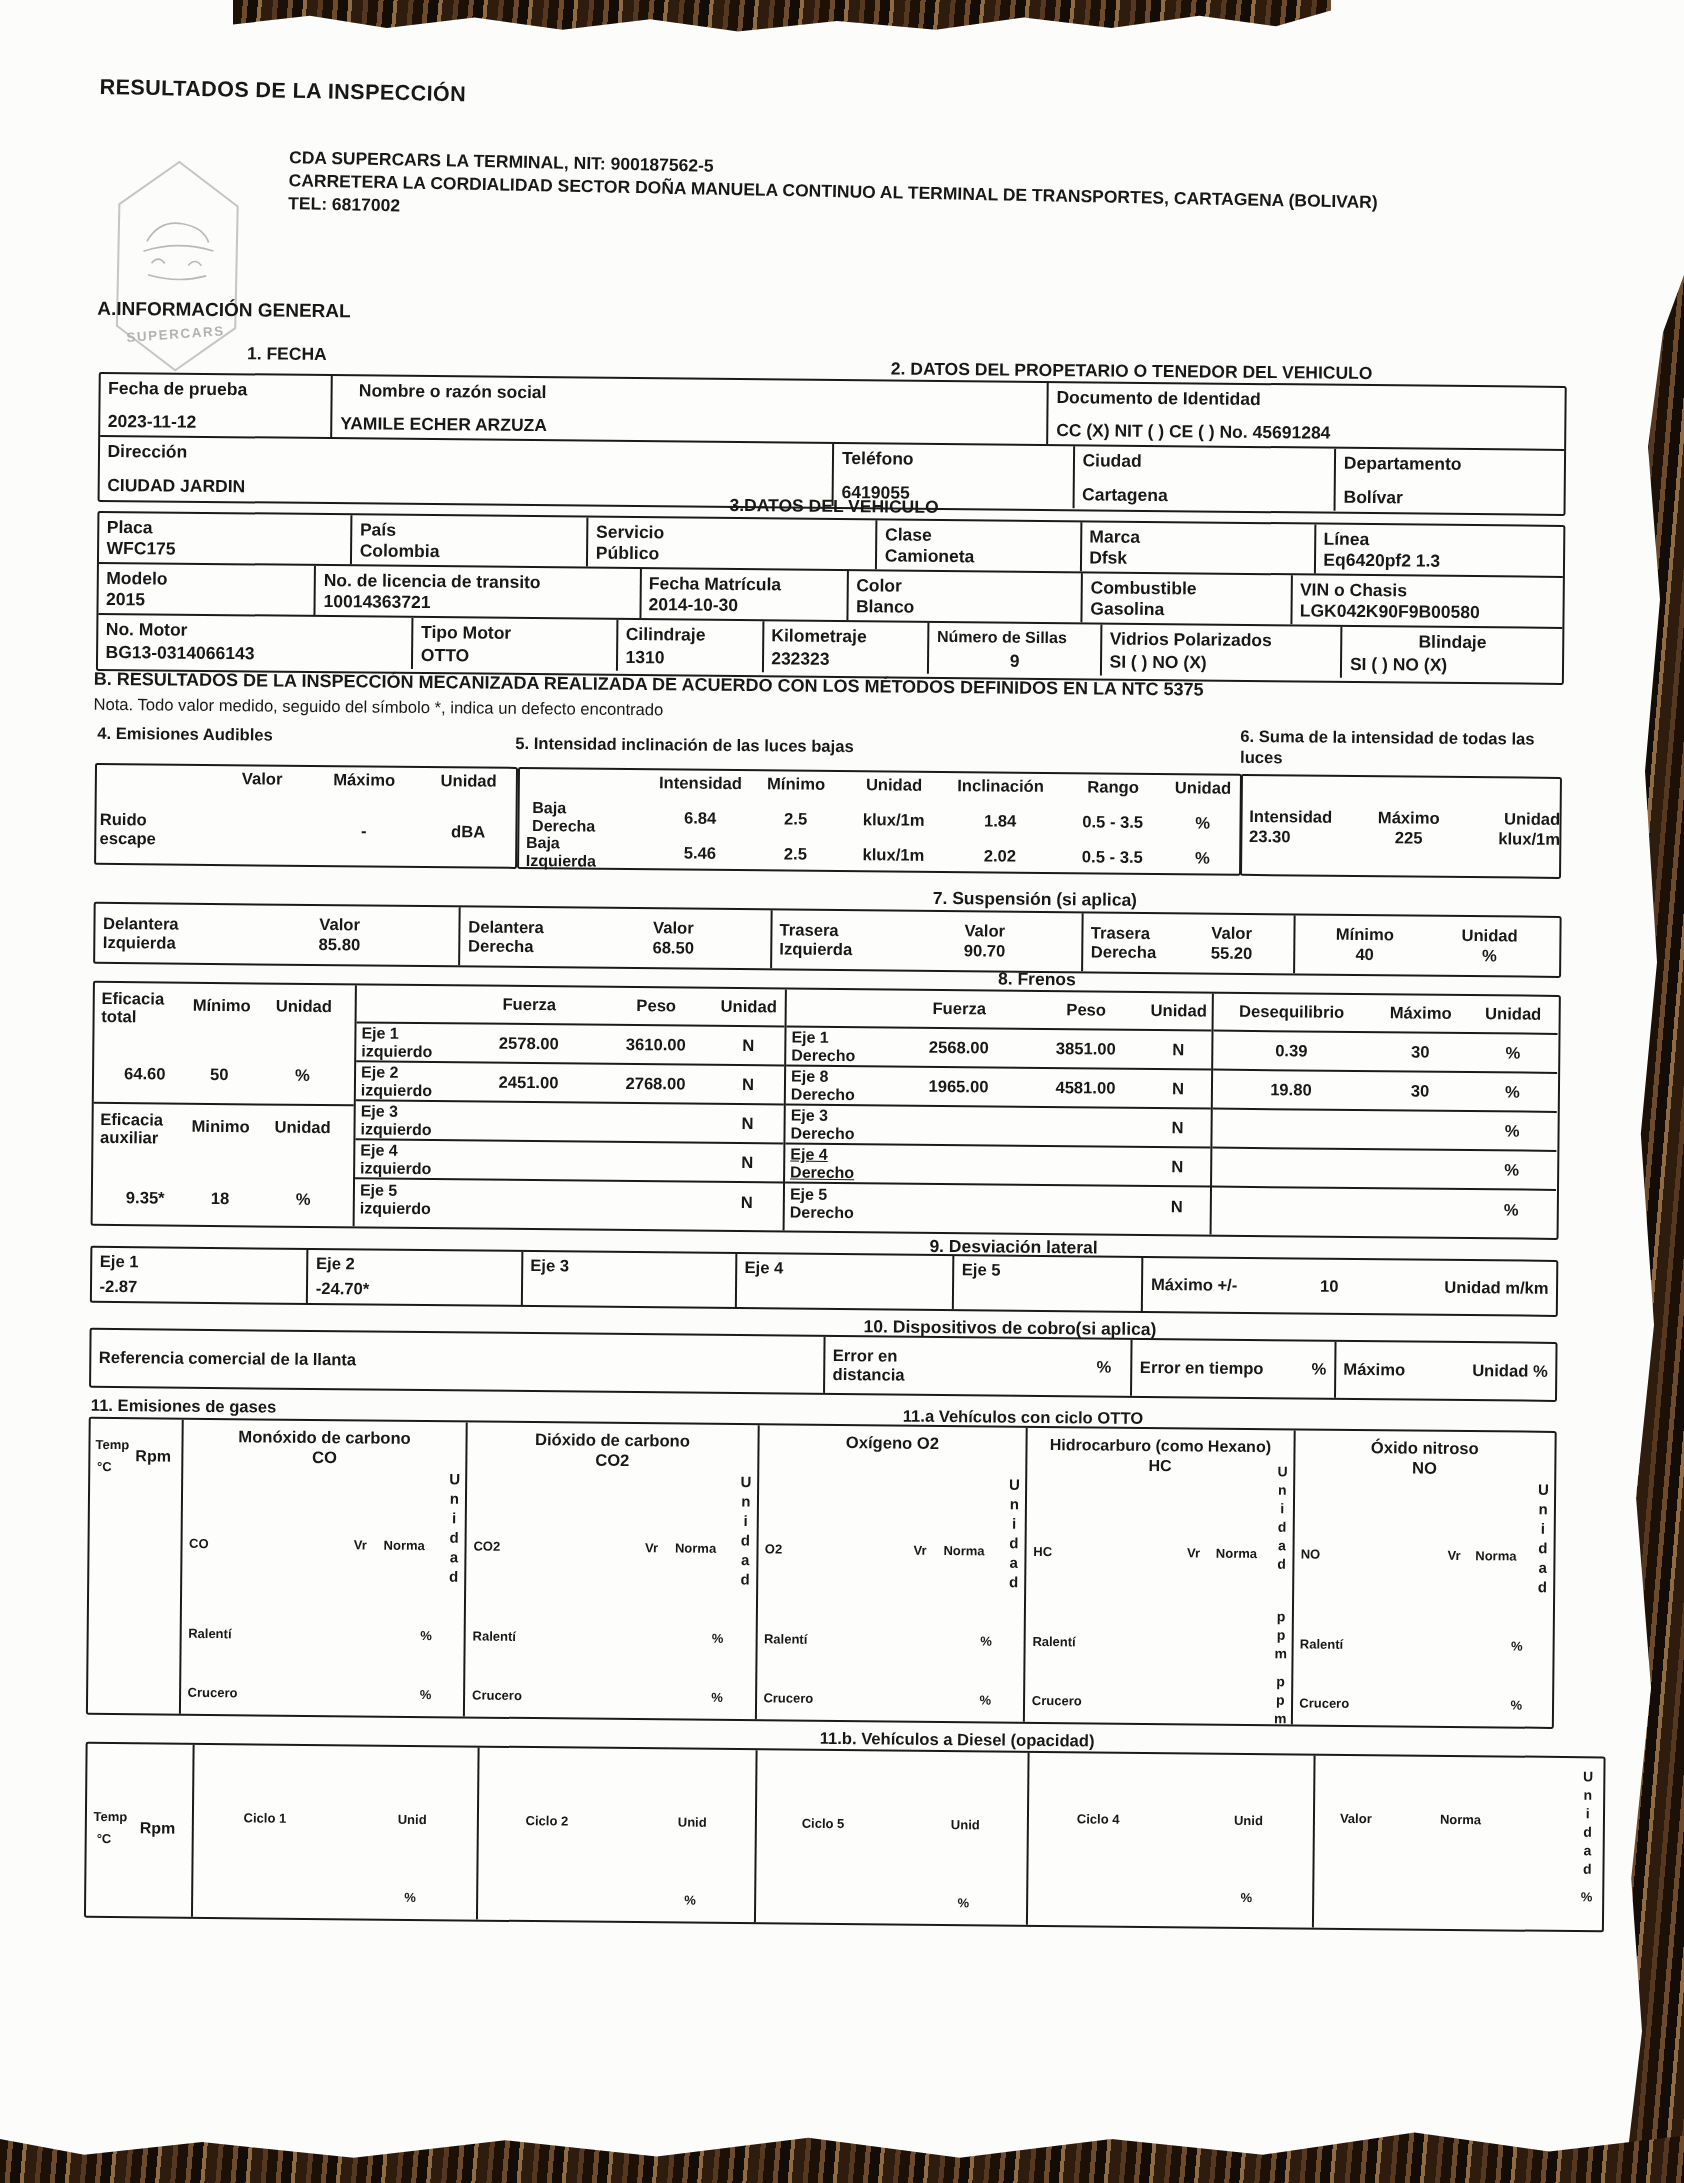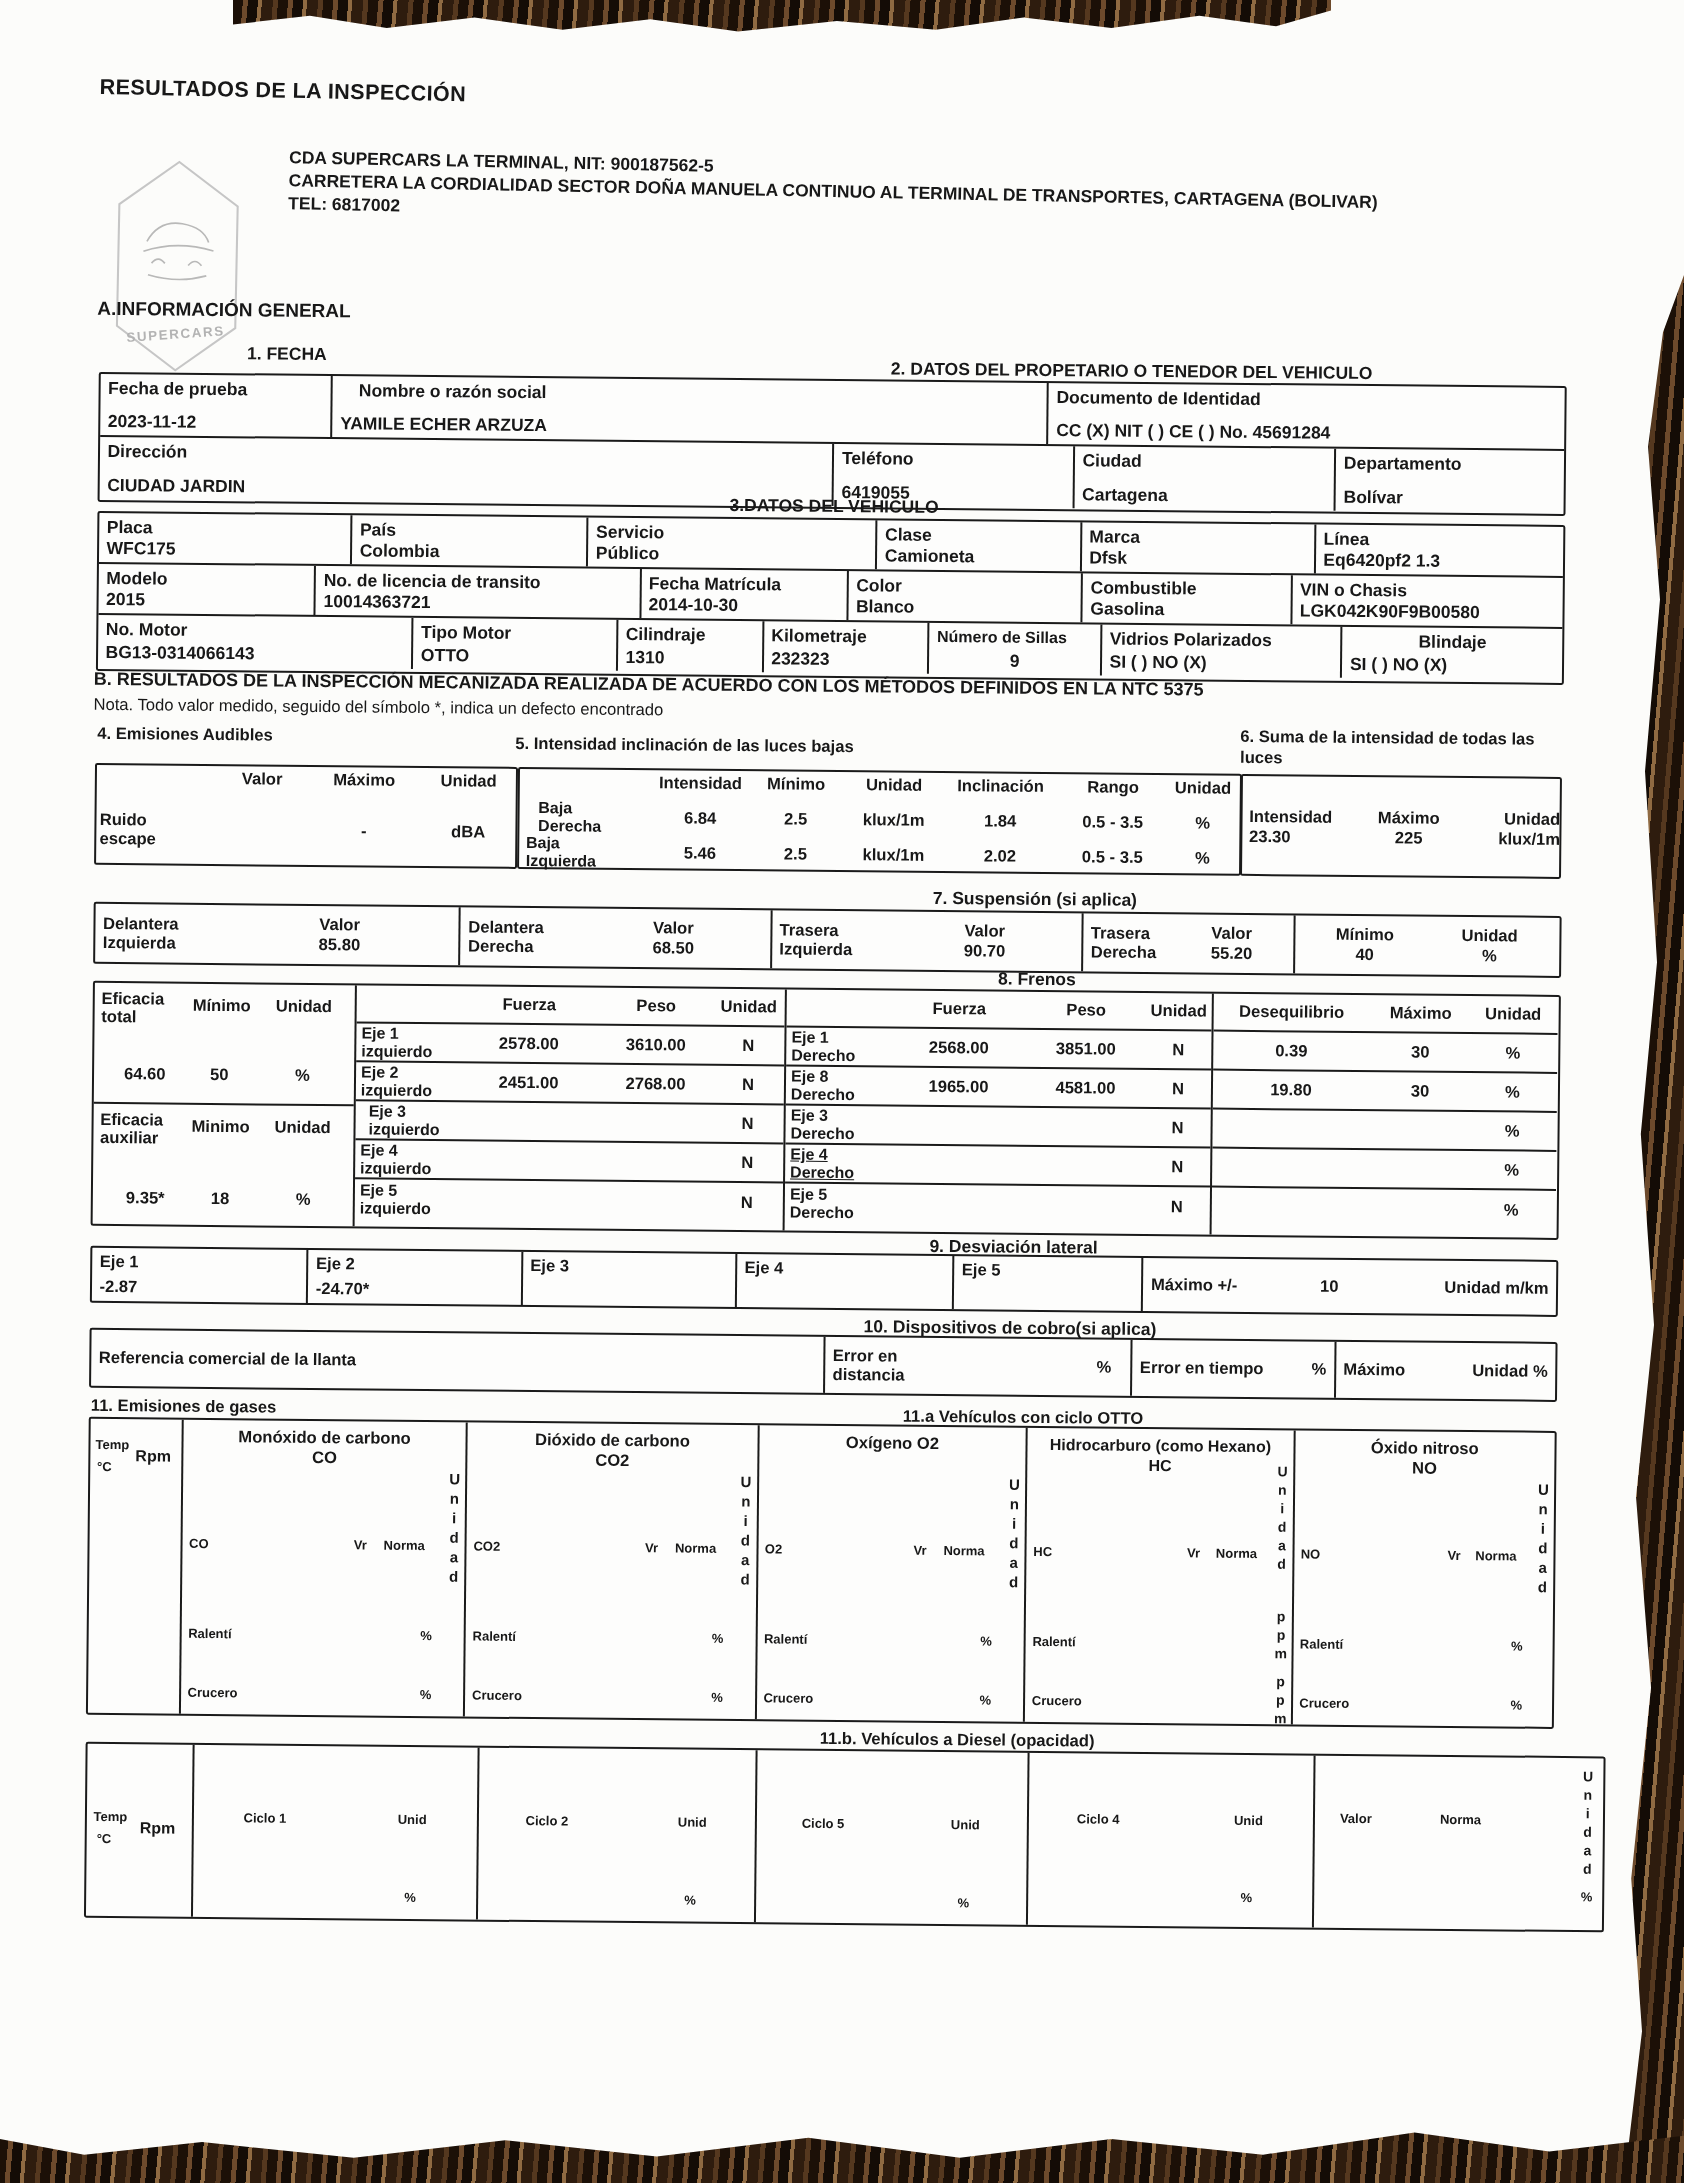--- a/index.html
+++ b/index.html
@@ -234,7 +234,7 @@
         <div class="gh">Rango</div>
         <div class="gh">Unidad</div>
 
-        <div class="t19" style="align-self:center;width:79px;padding-left:17px;">Baja Derecha</div>
+        <div class="t19" style="align-self:center;width:79px;padding-left:11px;">Baja Derecha</div>
         <div class="gv">6.84</div>
         <div class="gv">2.5</div>
         <div class="gv">klux/1m</div>

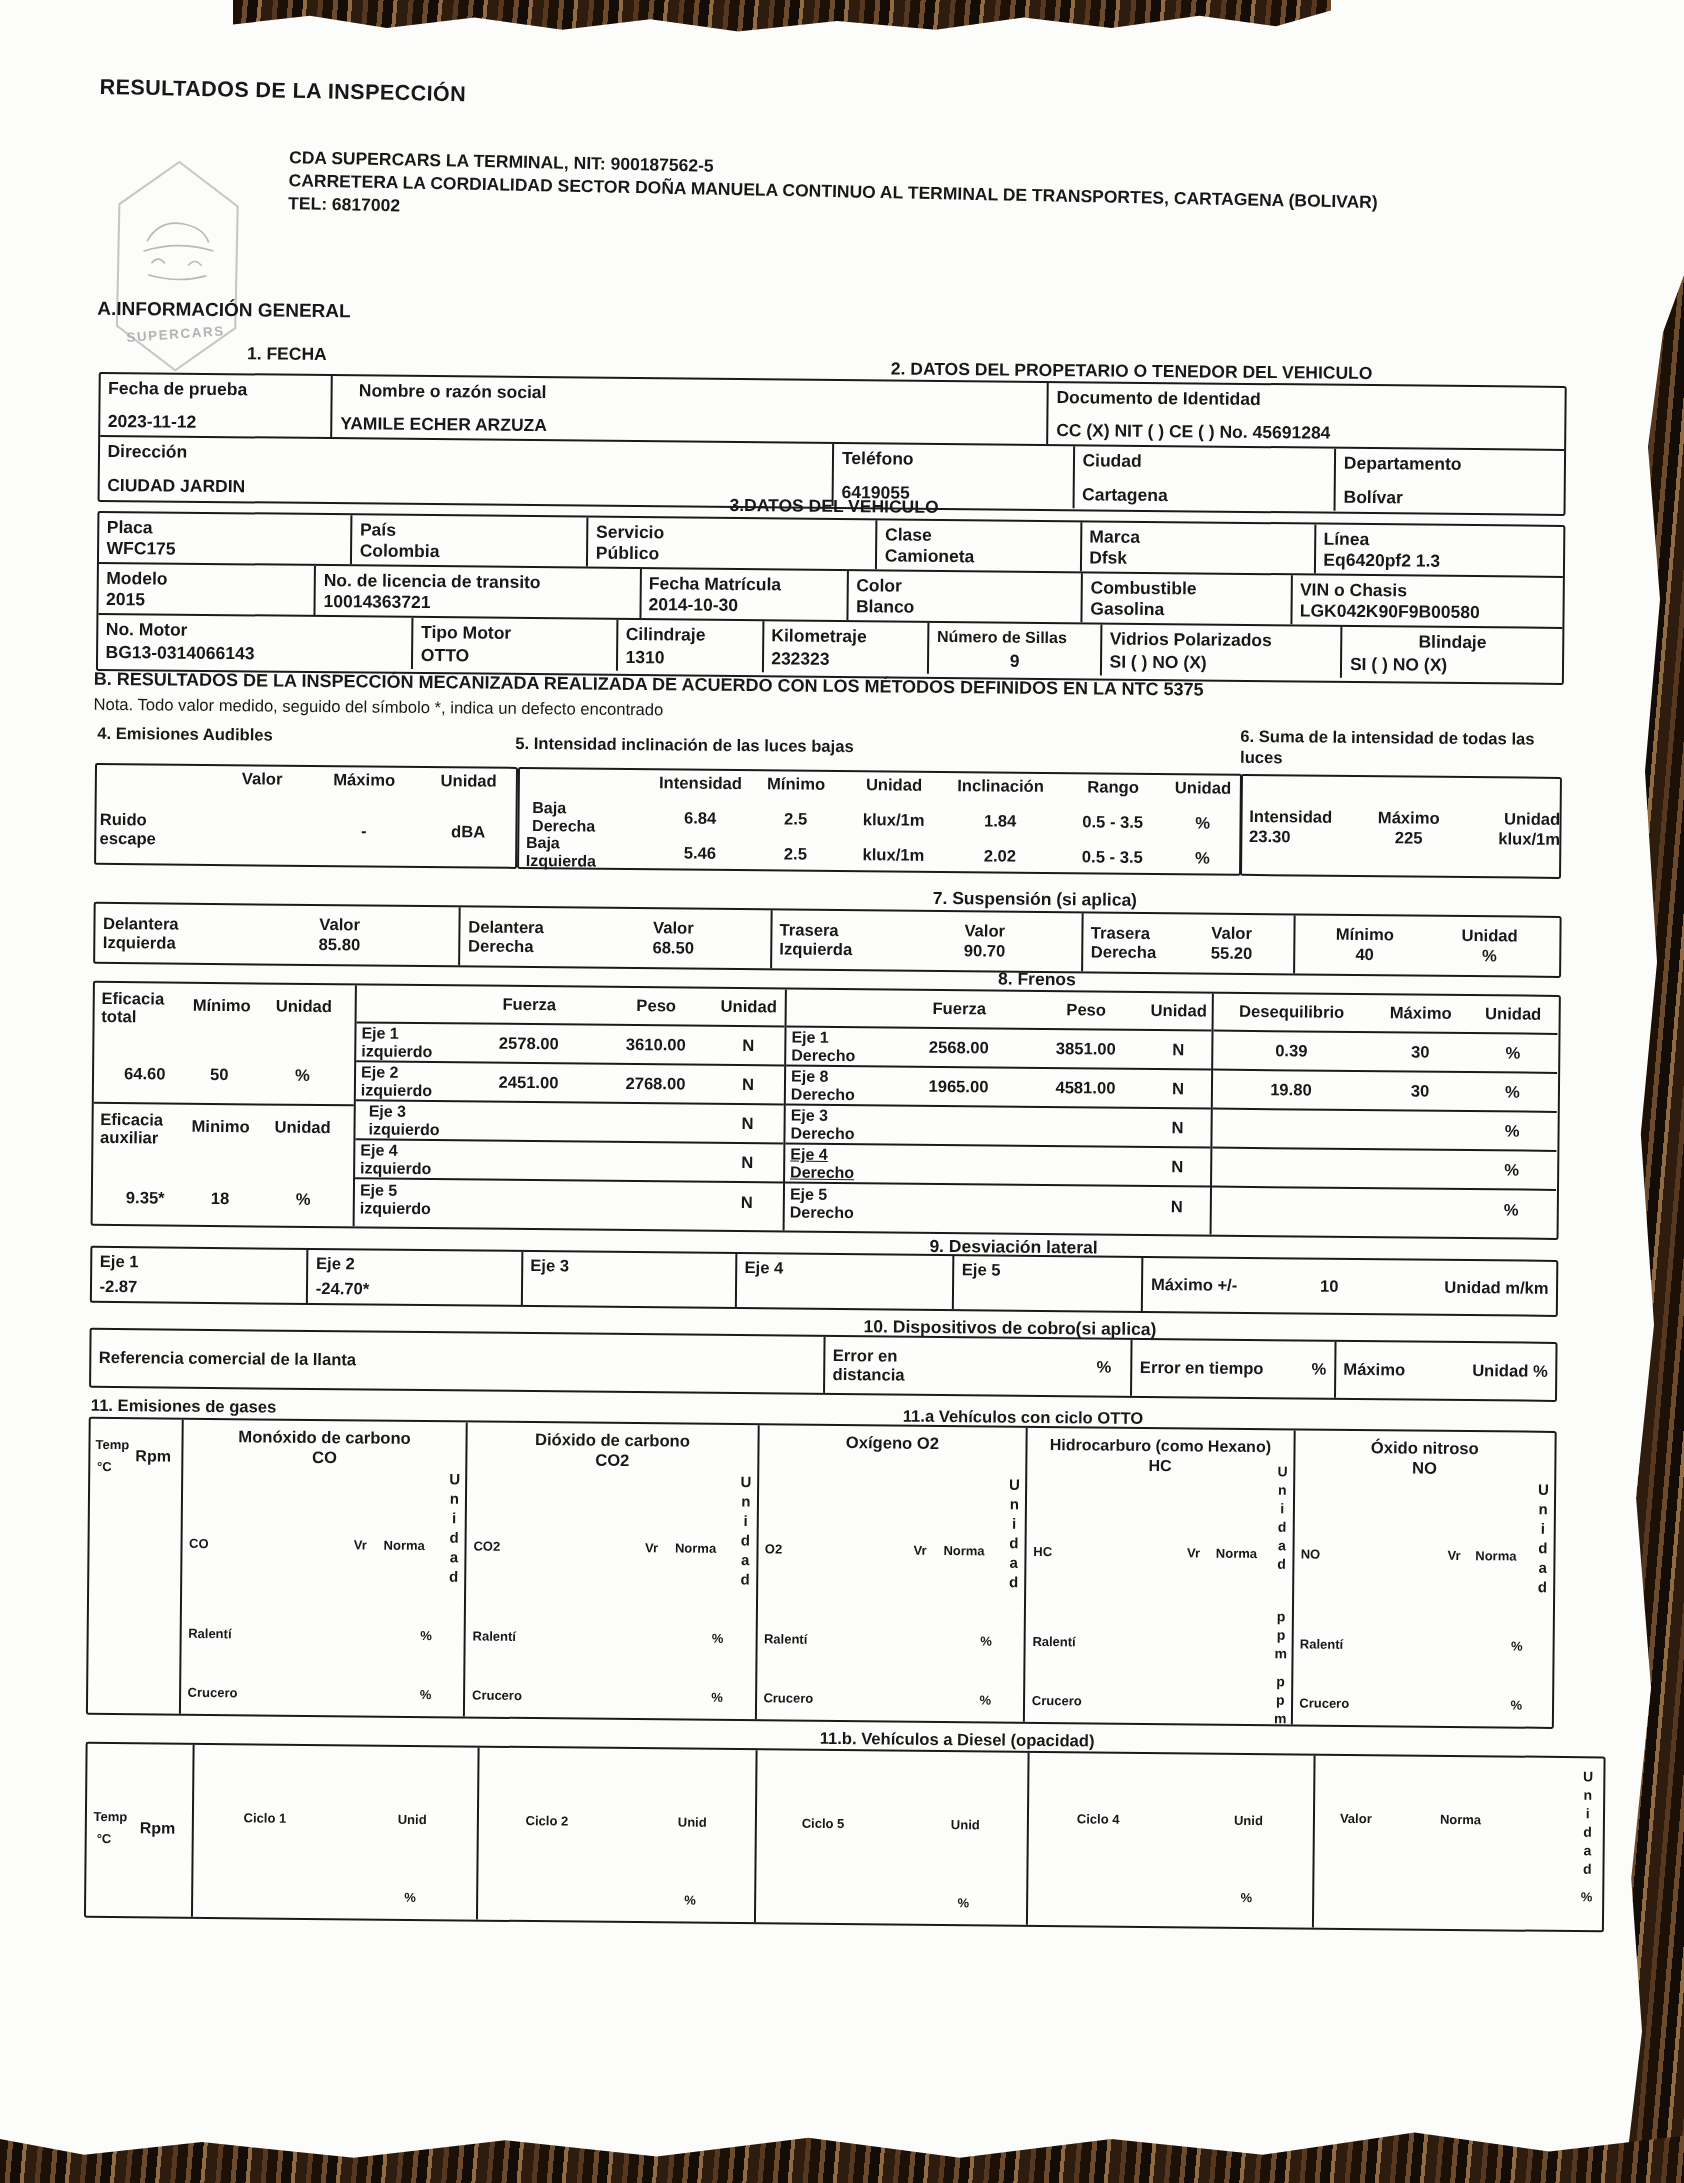--- a/index.html
+++ b/index.html
@@ -349,7 +349,7 @@
           <div class="t20 ctr">N</div>
         </div>
         <div class="fr-row gmid">
-          <div class="t19" style="padding-left:13px;width:71px;">Eje 3 izquierdo</div>
+          <div class="t19" style="padding-left:5px;width:71px;">Eje 3 izquierdo</div>
           <div class="t20 ctr"></div>
           <div class="t20 ctr"></div>
           <div class="t20 ctr">N</div>

